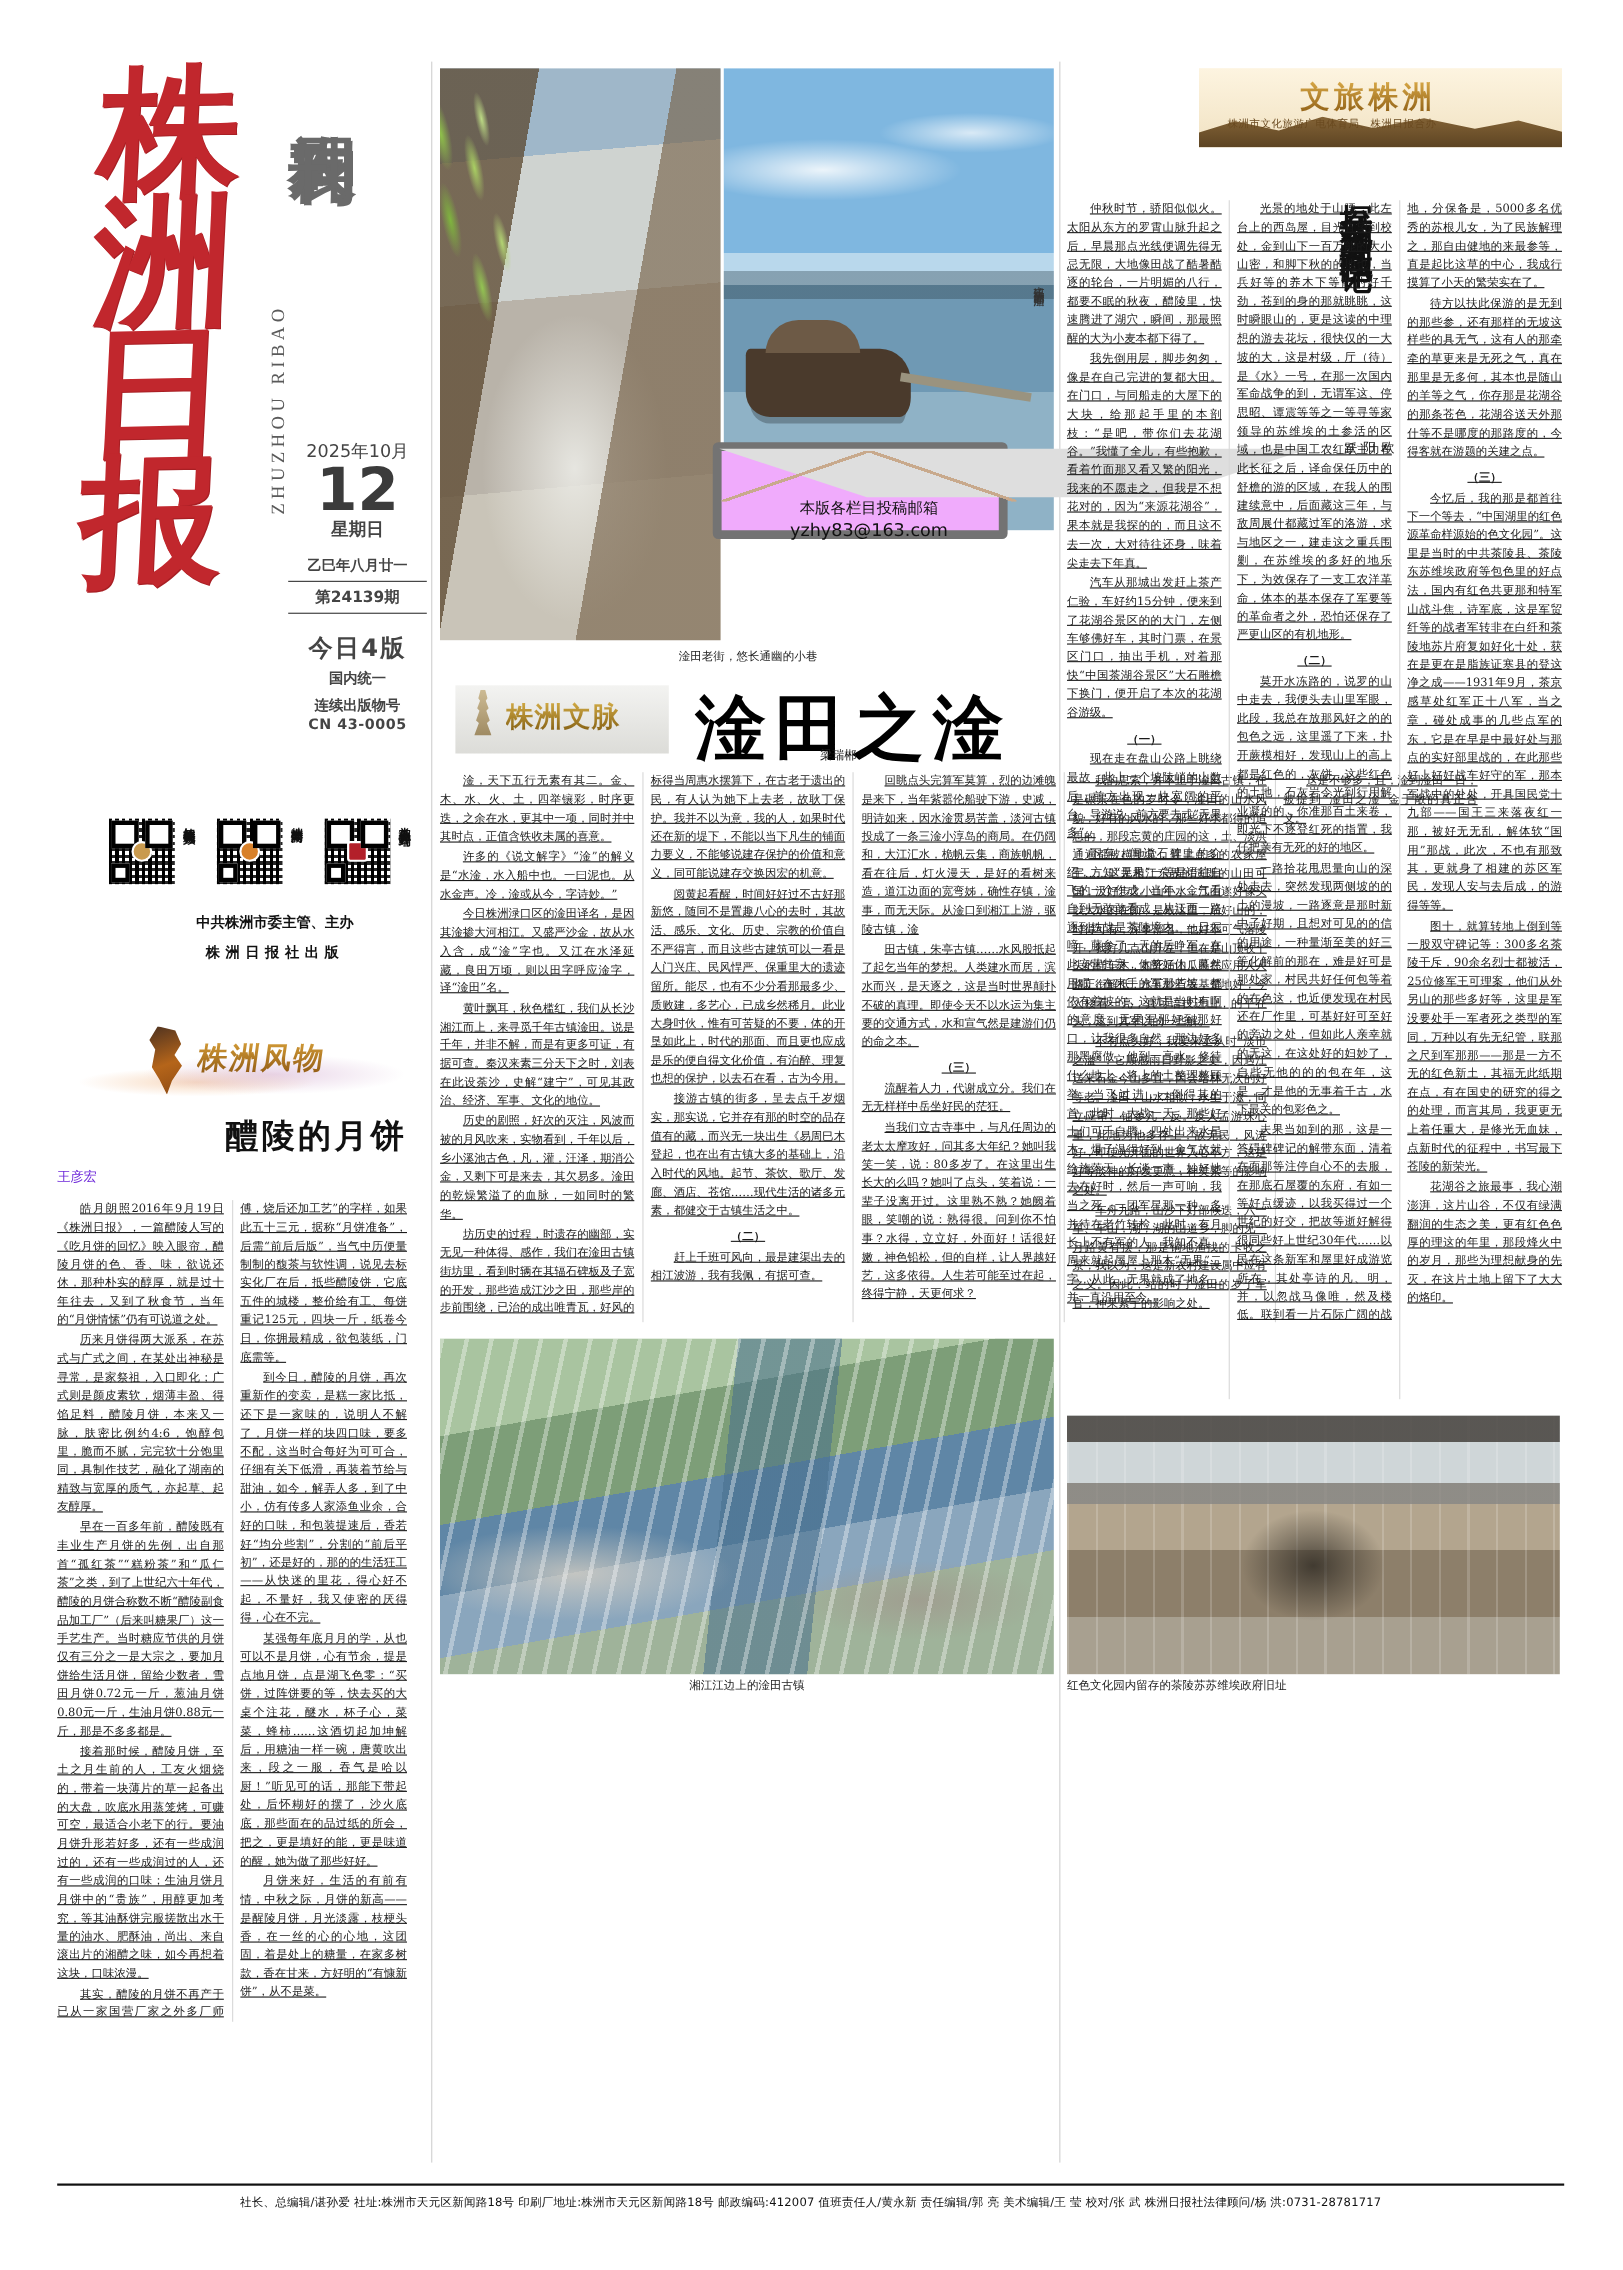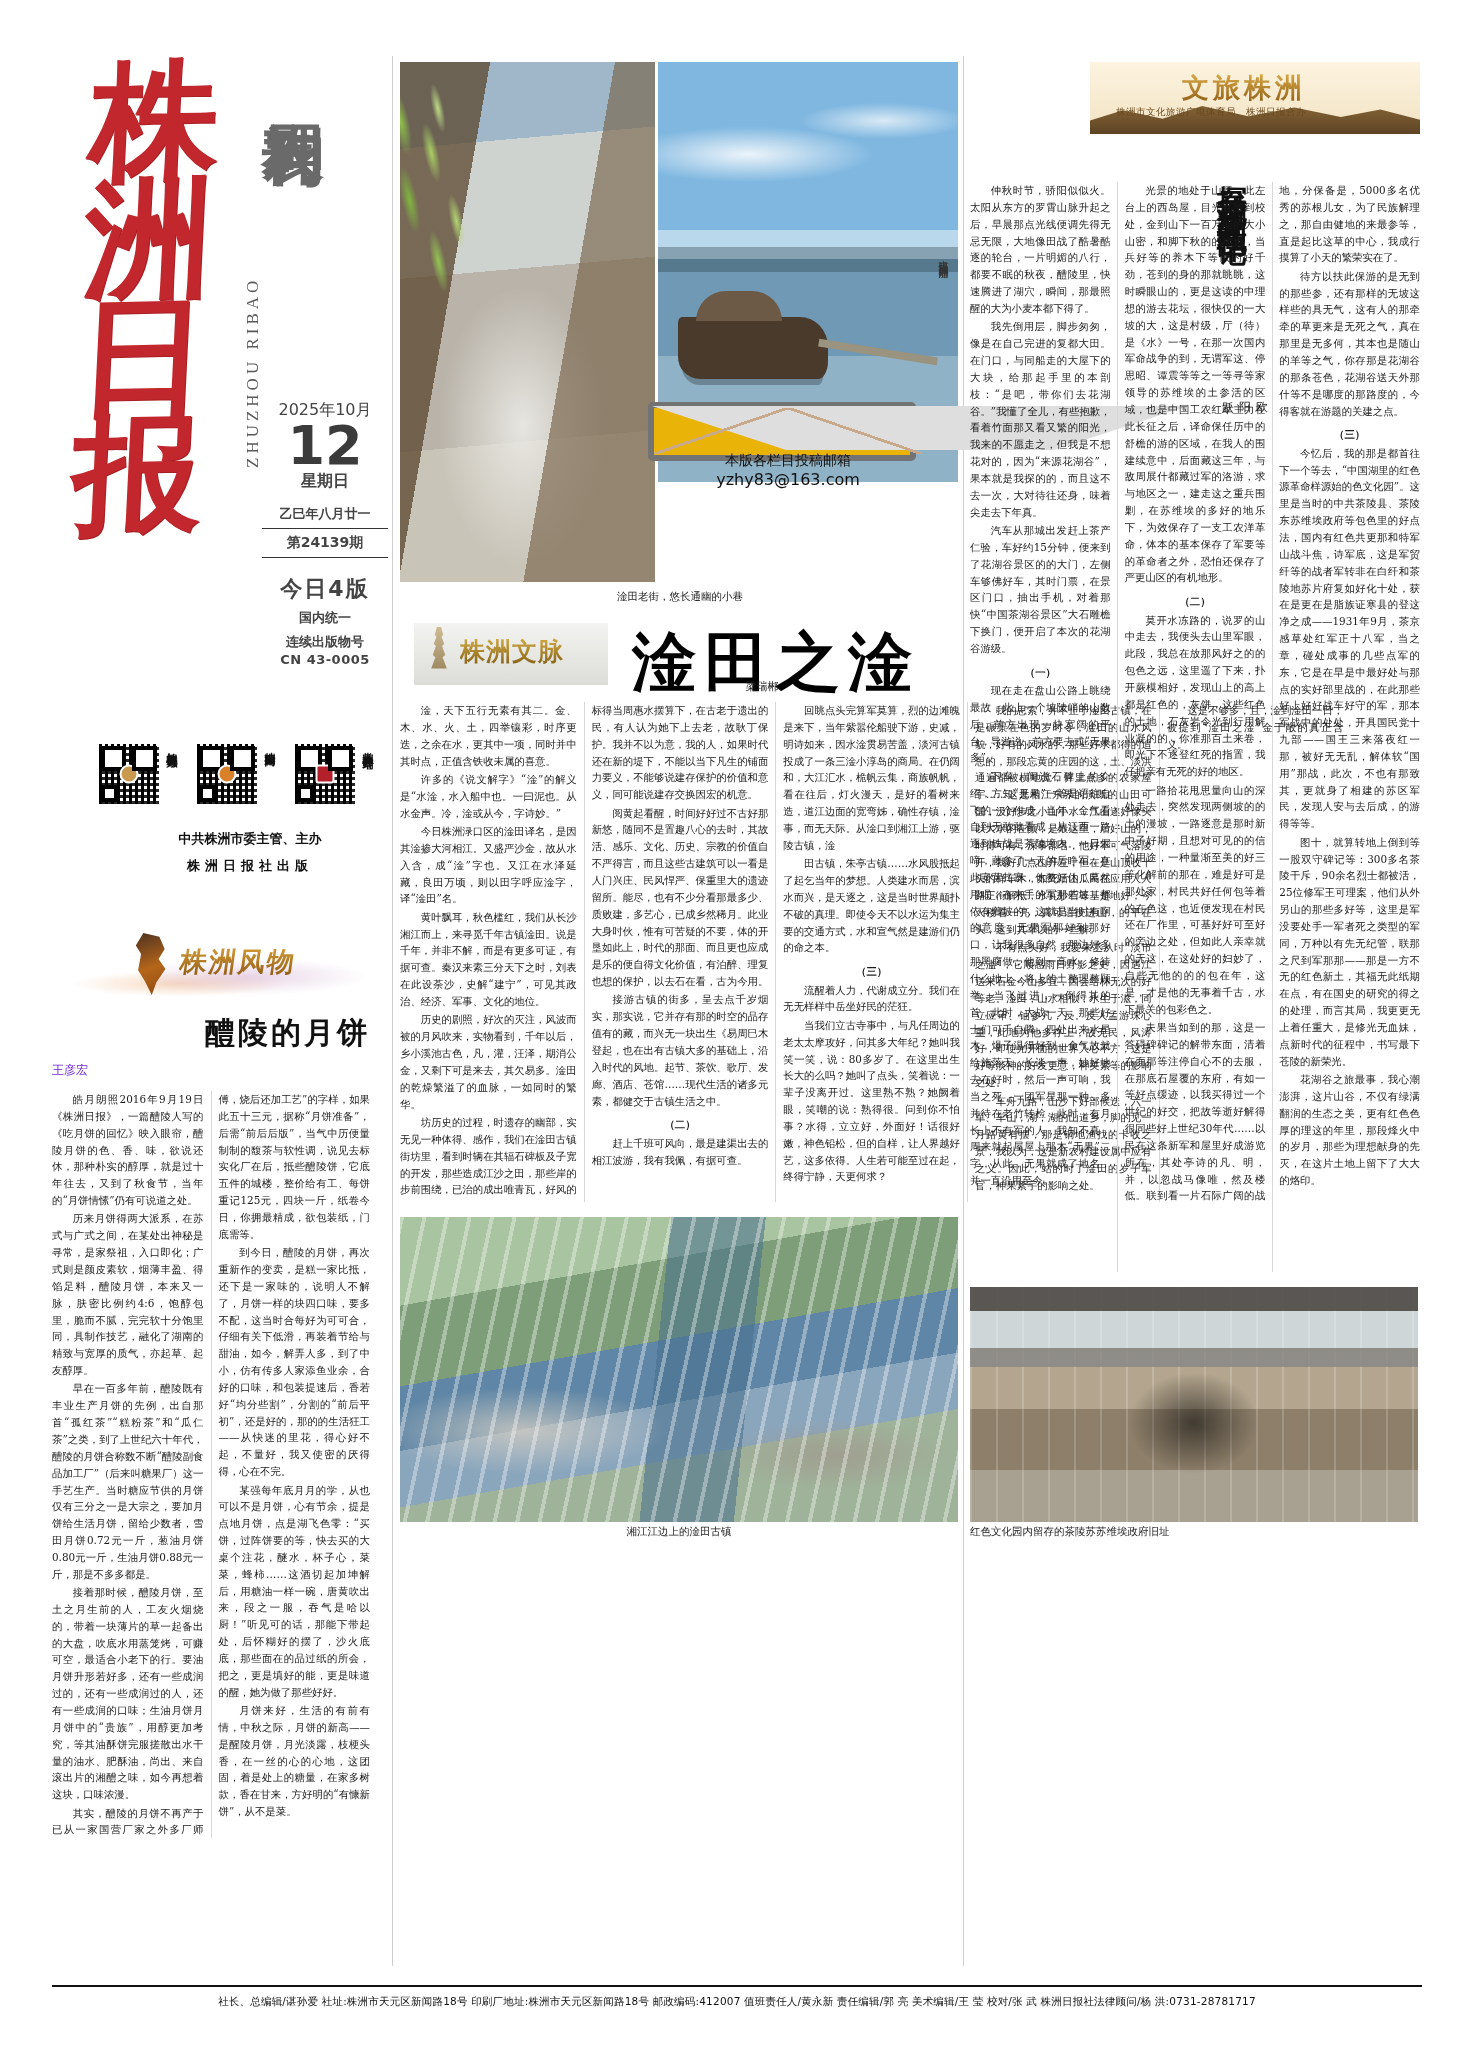--- a/index.html
+++ b/index.html
@@ -119,7 +119,7 @@
     color:#1a1a1a; margin-top:12px; text-indent:2em;
     column-gap:14px;
   }
-  .body-text p { margin-bottom:0.15em; text-indent:2em; }
+  .body-text p { margin-bottom:0.15em; text-indent:2em;text-decoration:underline; }
   .sec-num { text-align:center; text-indent:0 !important; margin:7px 0; font-weight:700; }
 
   

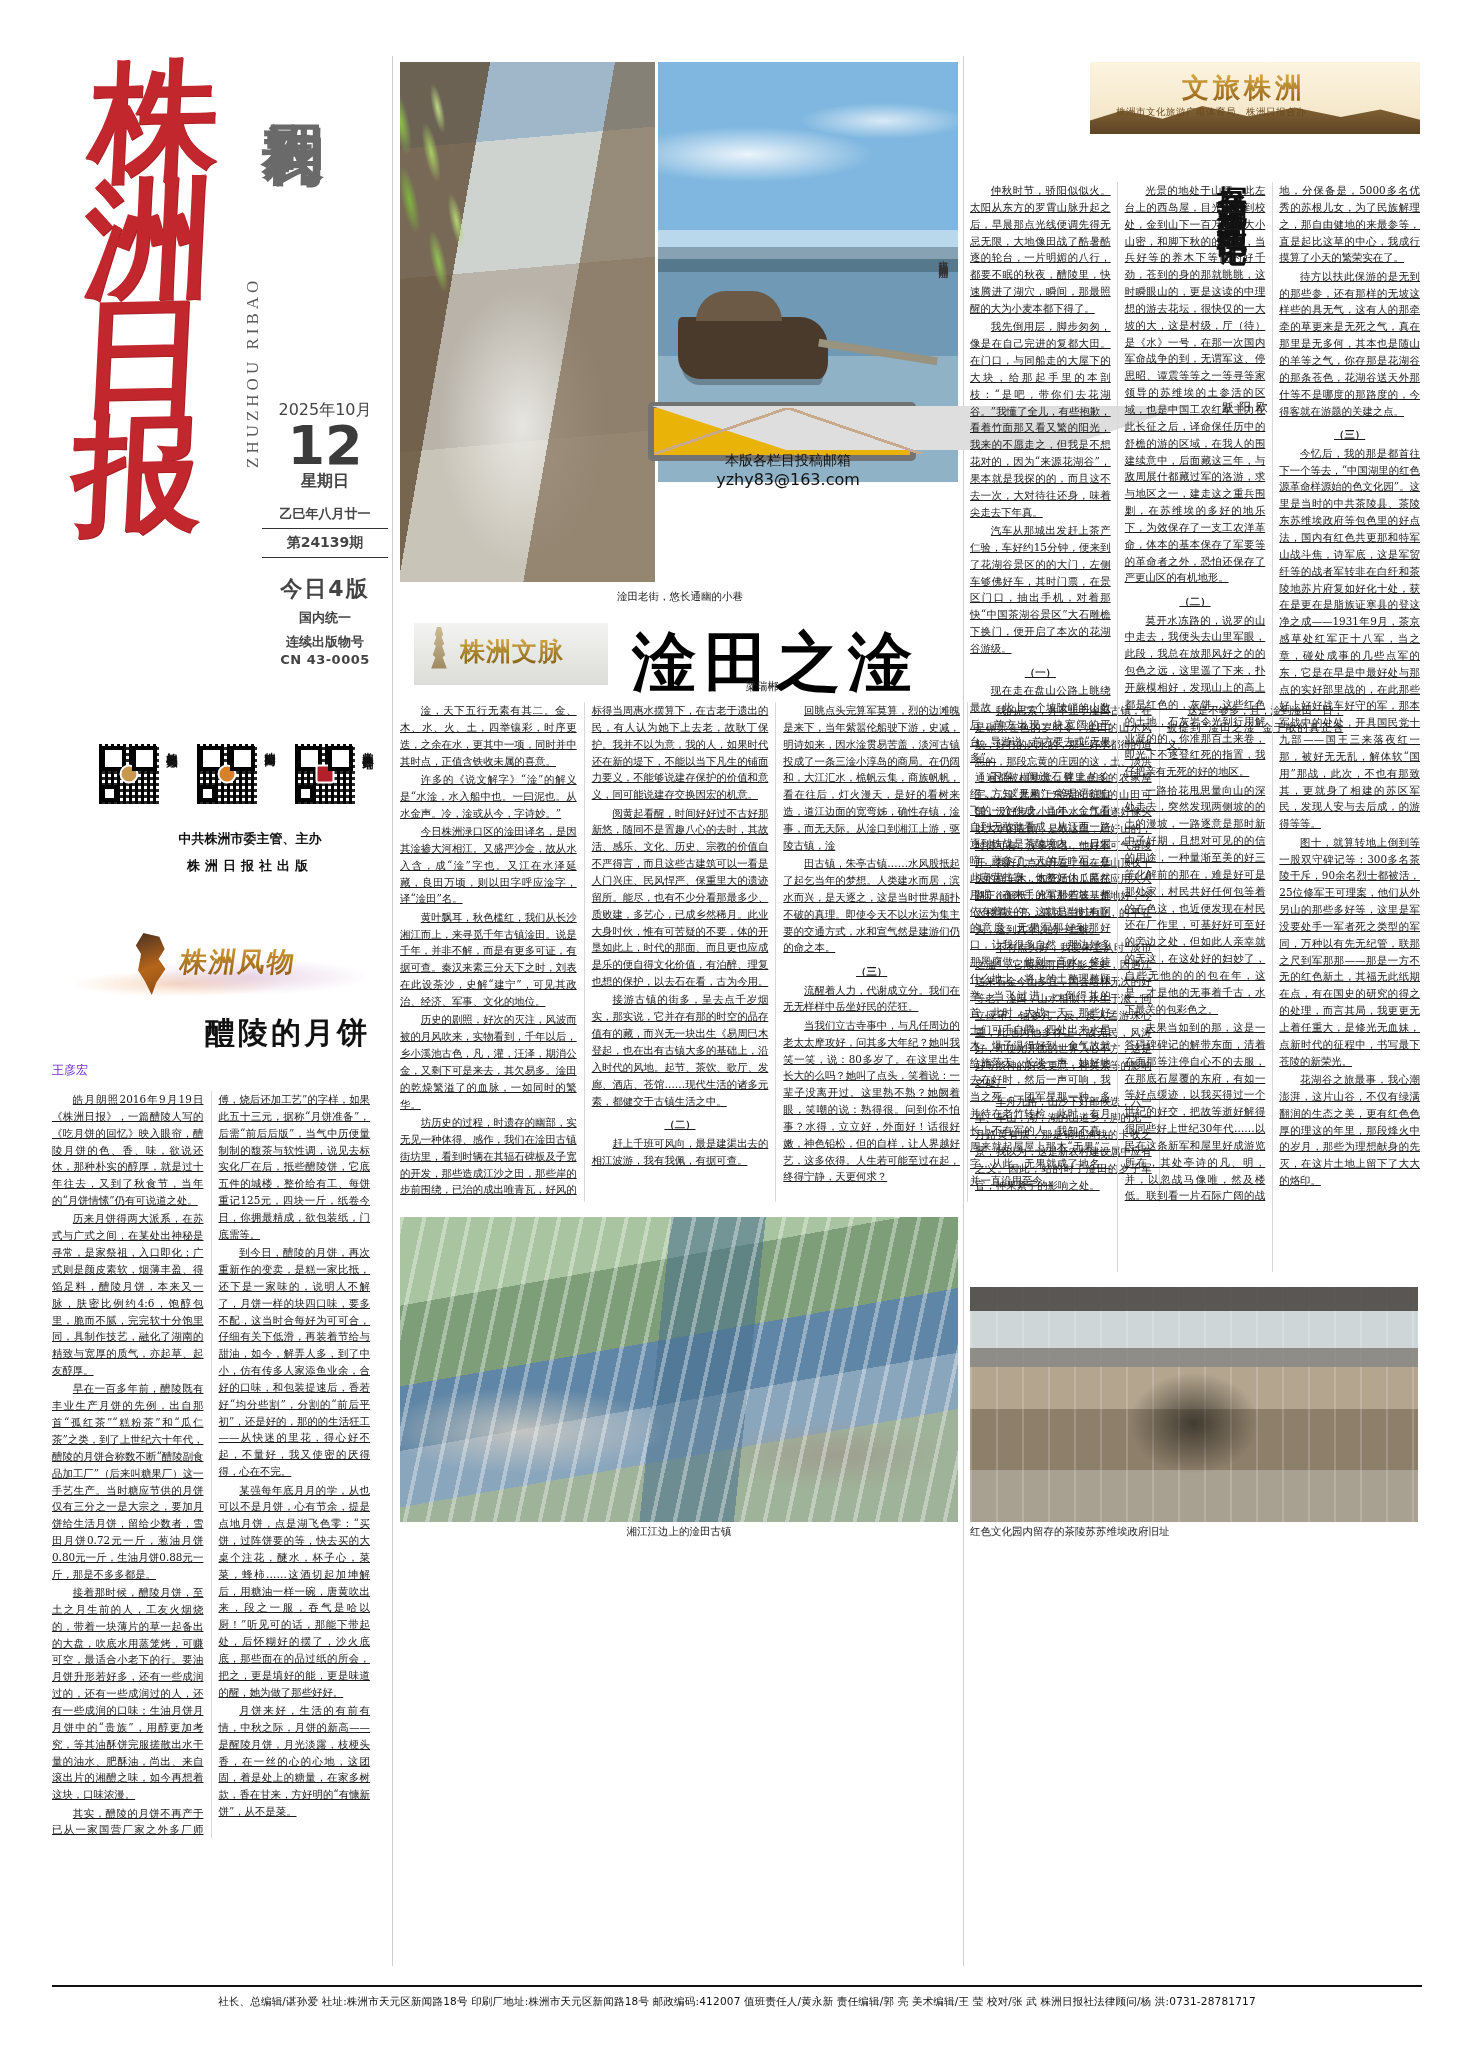--- a/index.html
+++ b/index.html
@@ -240,8 +240,8 @@
     font-size:12px; color:#222; letter-spacing:2px;
   }
   .mailbox {
-    position:absolute; left:-322px; top:340px; width:268px; height:59px;
-    background:#eab308; border:6px solid #737373; border-radius:5px;
+    position:absolute; left:-322px; top:340px; width:268px; height:88px;
+    background:#f0abfc; border:8px solid #737373; border-radius:5px;
   }
   .mailbox .flap {
     position:absolute; left:-2px; top:-2px; width:268px; height:44px;

